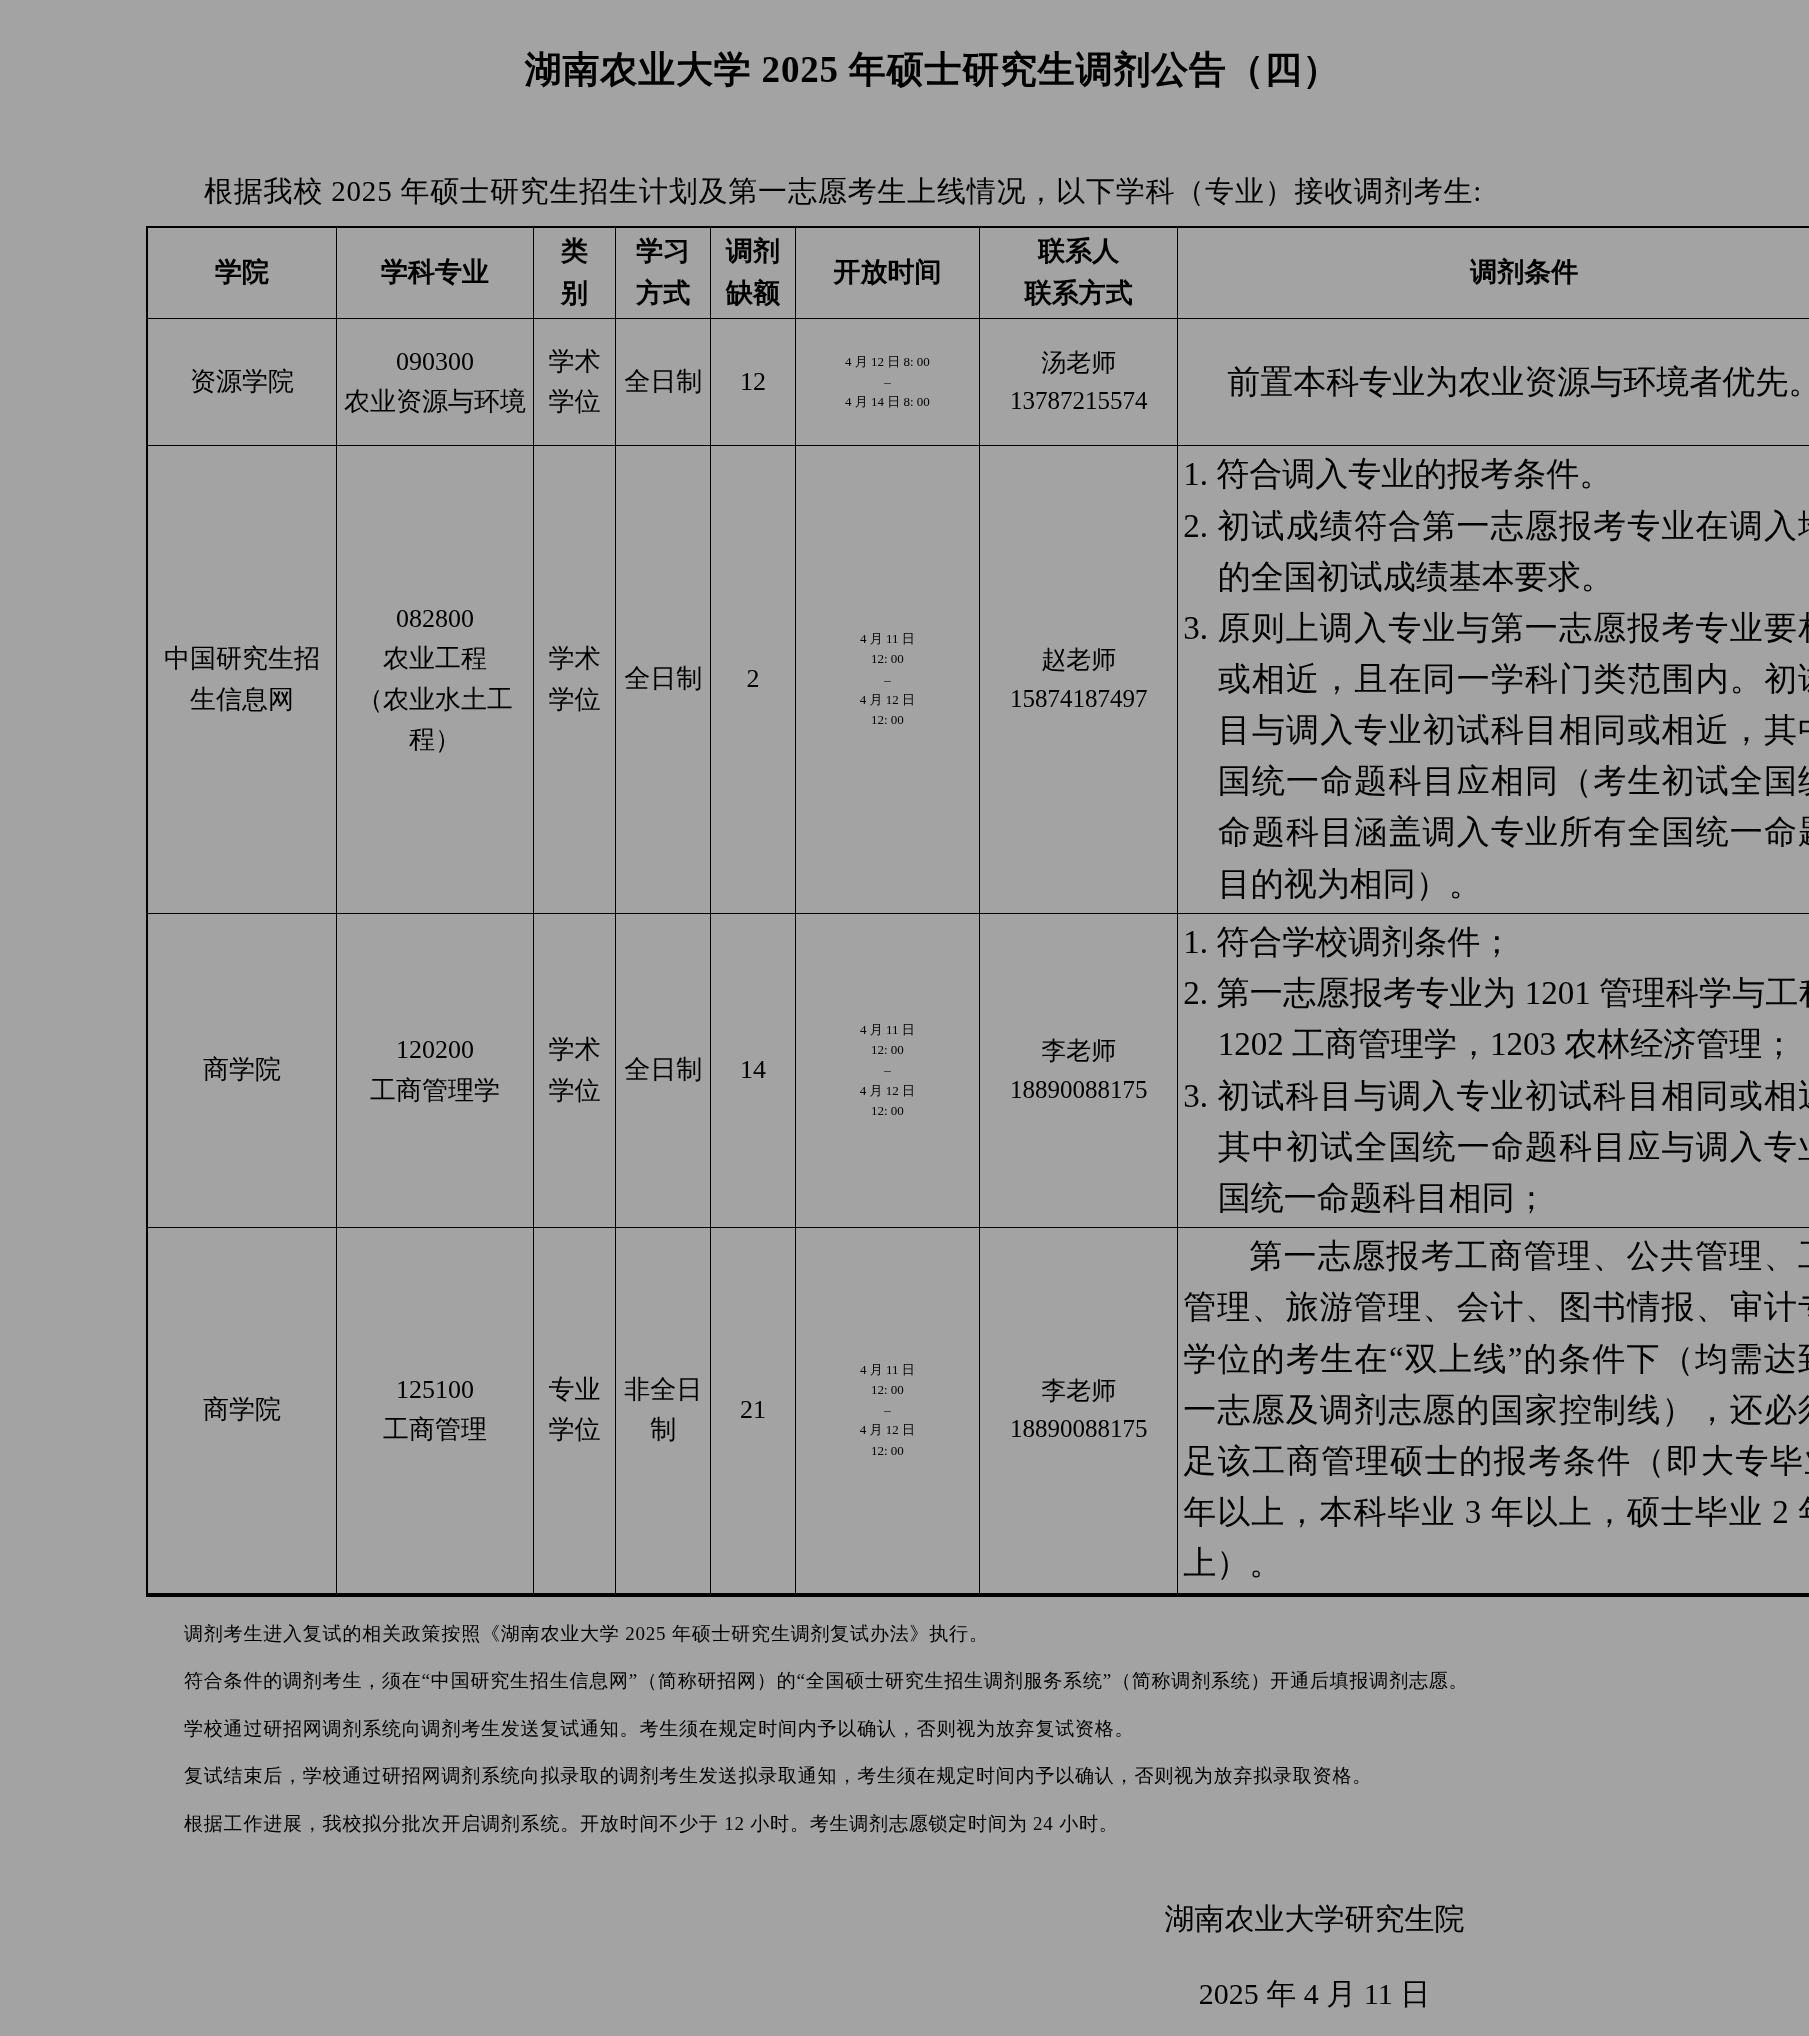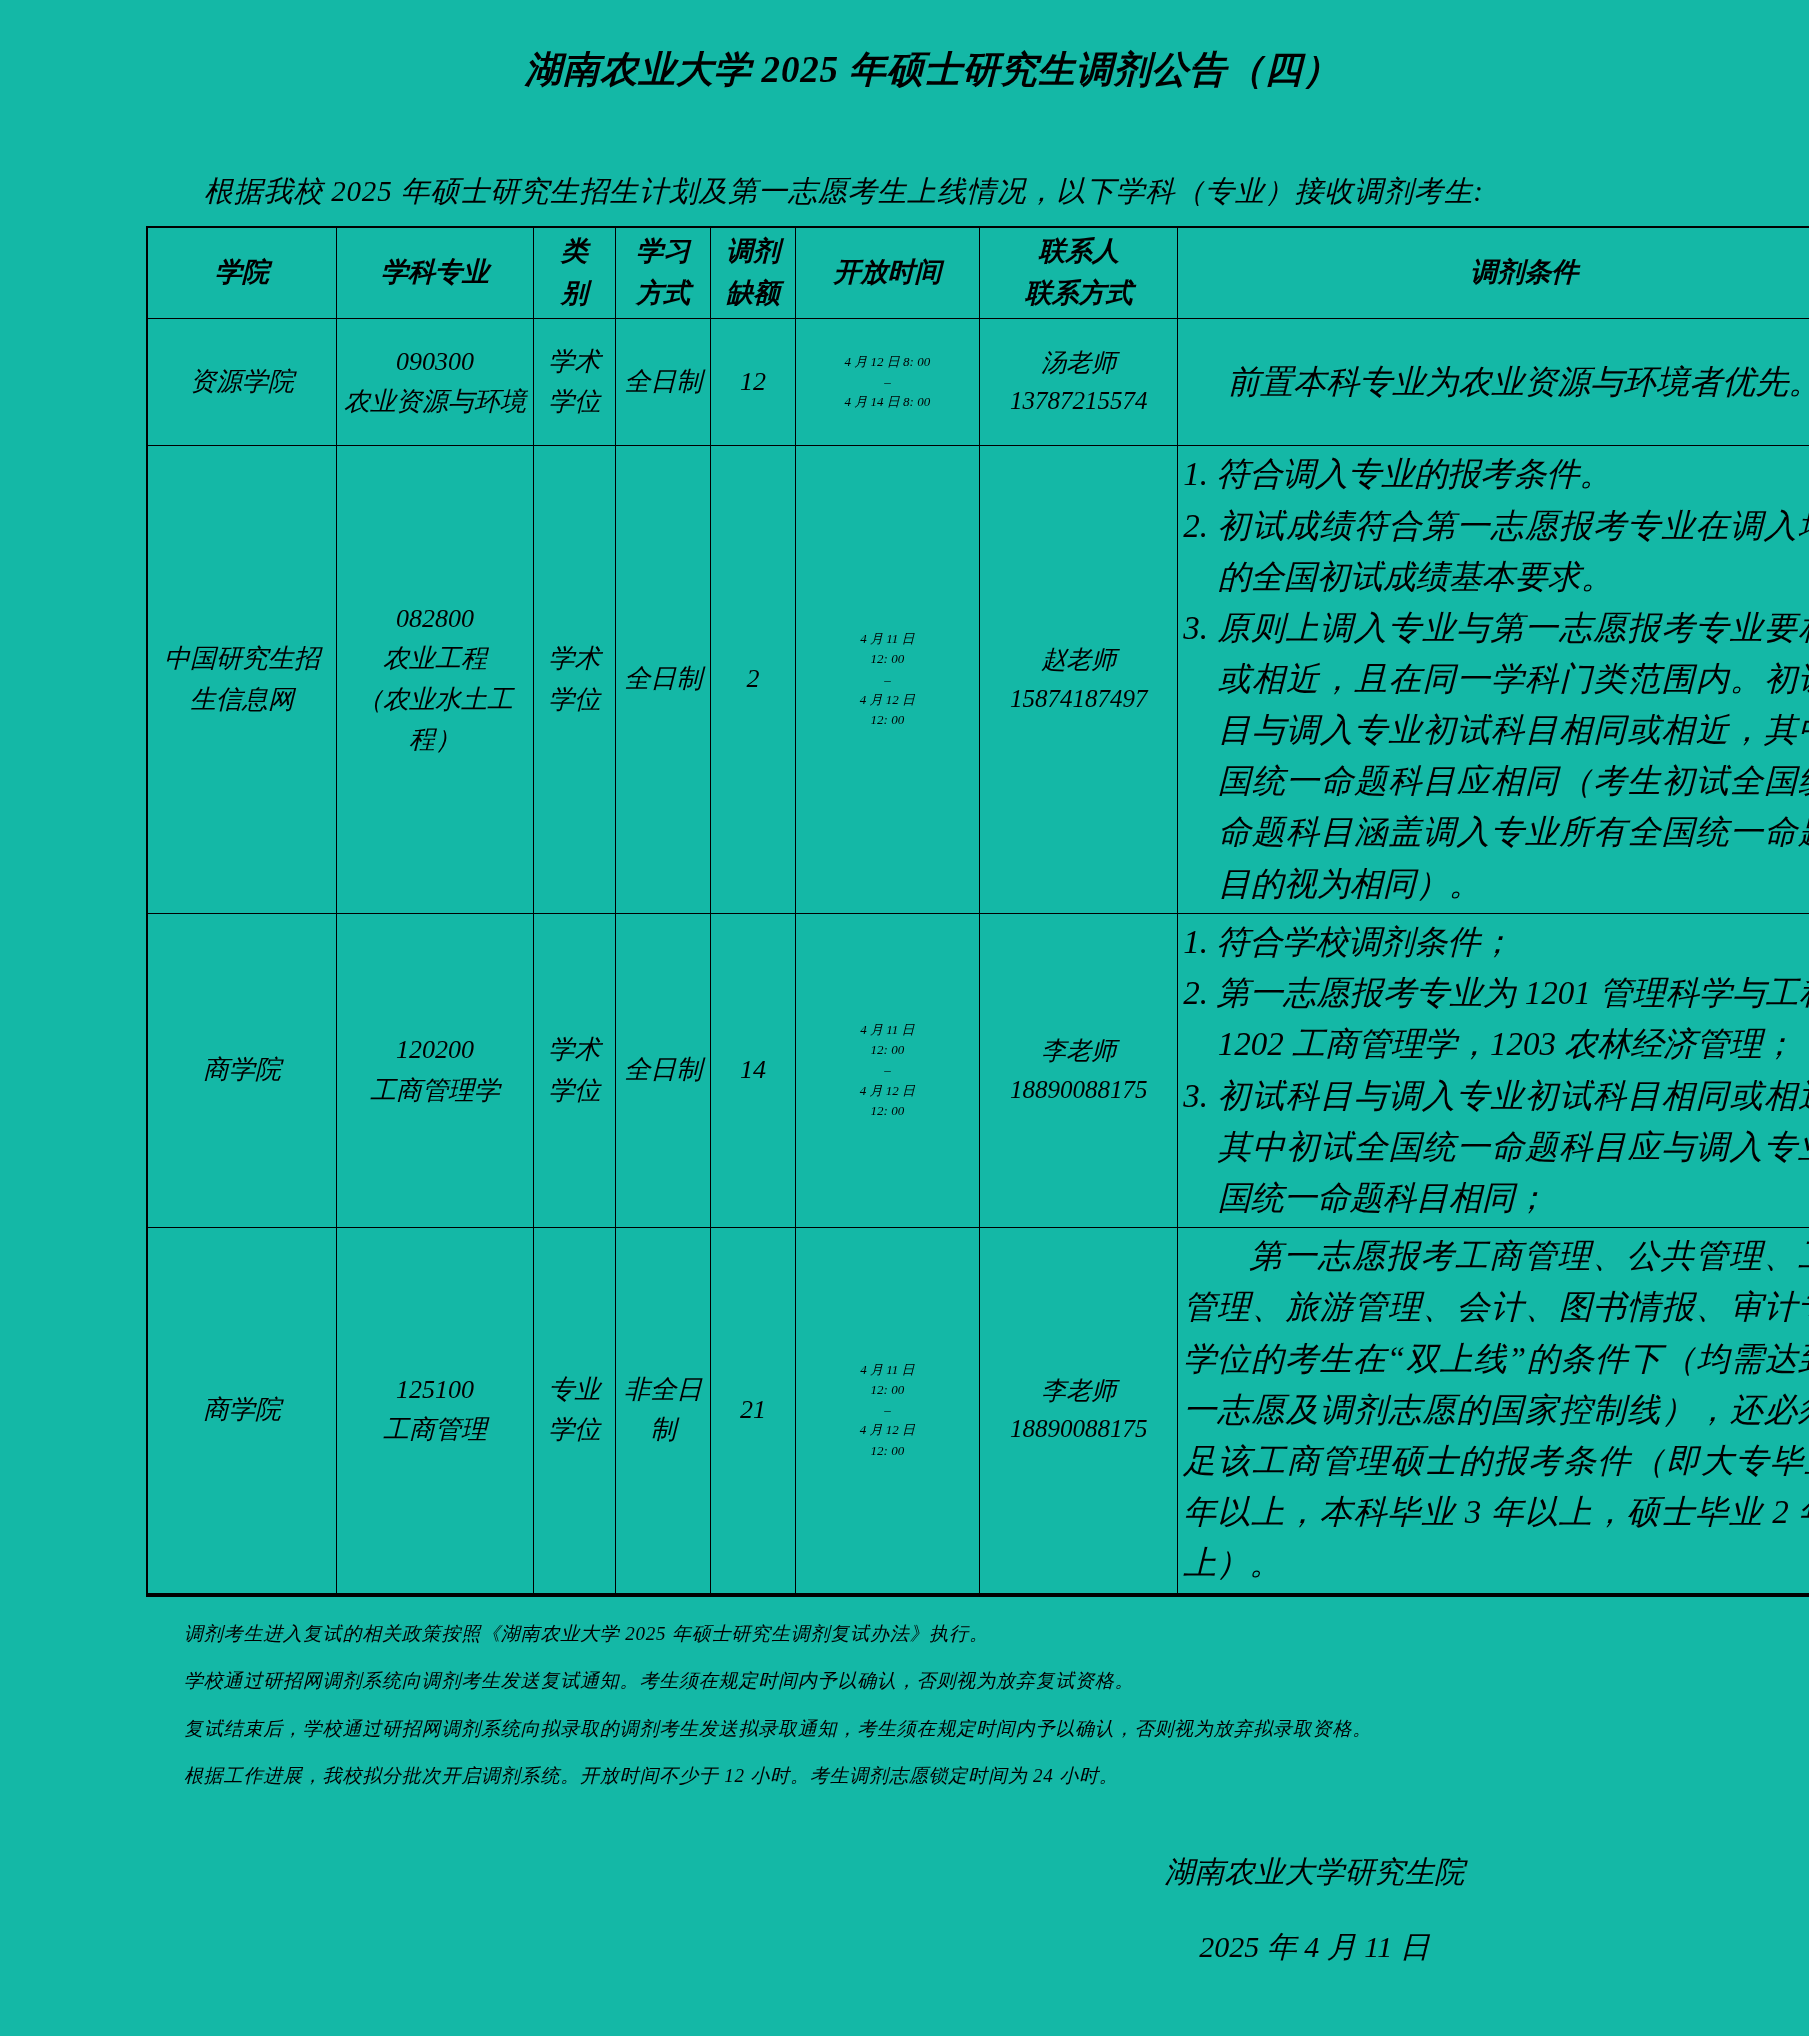--- a/index.html
+++ b/index.html
@@ -5,11 +5,10 @@
   html,body{margin:0;padding:0;background:#ffffff;}
   .page{
     width:1810px;height:2036px;box-sizing:border-box;
-    background:#14b8a6;color:#000;
+    background:#a3a3a3;color:#000;
     padding:45px 91px 32px 146px;
     font-family:"Liberation Serif","DejaVu Serif",serif;
     overflow:hidden;
-    font-style:italic;
   }
   .doc-title{
     margin:0;padding:0;

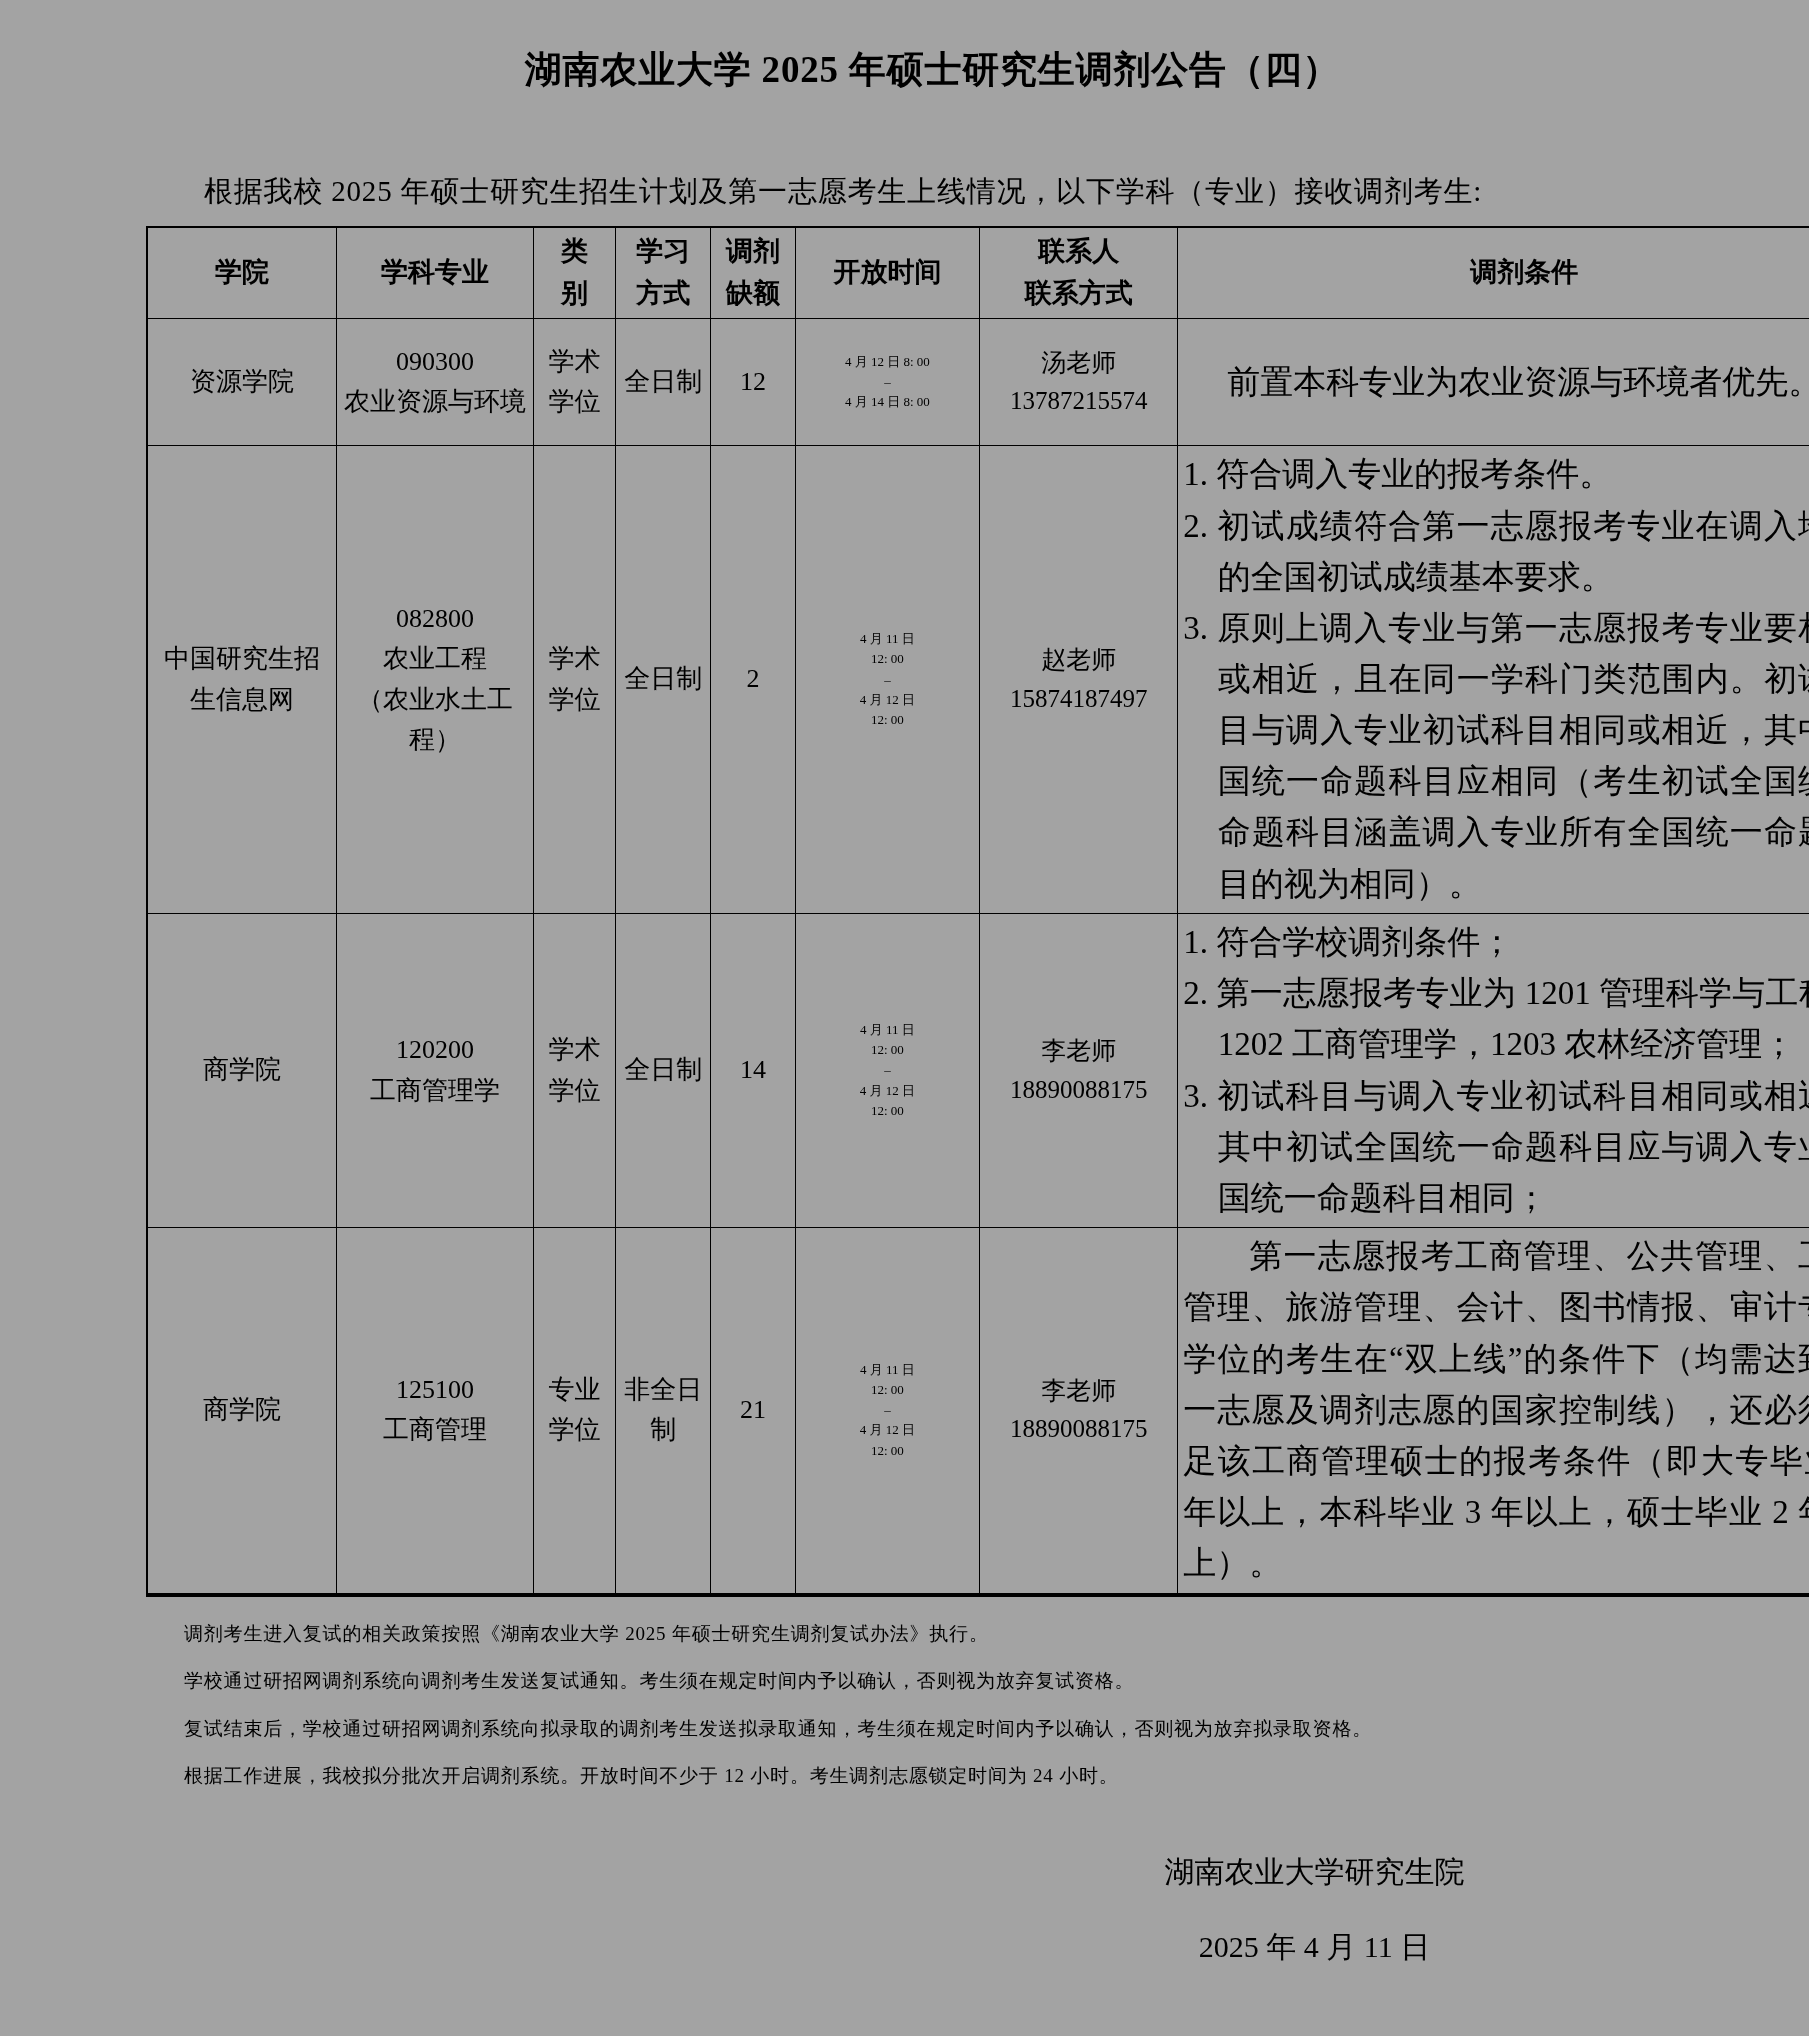--- a/index.html
+++ b/index.html
@@ -178,6 +178,7 @@
 
   <div class="paragraphs">
     <p>调剂考生进入复试的相关政策按照《湖南农业大学 2025 年硕士研究生调剂复试办法》执行。</p>
+    <p>符合条件的调剂考生，须在“中国研究生招生信息网”（简称研招网）的“全国硕士研究生招生调剂服务系统”（简称调剂系统）开通后填报调剂志愿。</p>
     <p>学校通过研招网调剂系统向调剂考生发送复试通知。考生须在规定时间内予以确认，否则视为放弃复试资格。</p>
     <p>复试结束后，学校通过研招网调剂系统向拟录取的调剂考生发送拟录取通知，考生须在规定时间内予以确认，否则视为放弃拟录取资格。</p>
     <p>根据工作进展，我校拟分批次开启调剂系统。开放时间不少于 12 小时。考生调剂志愿锁定时间为 24 小时。</p>

